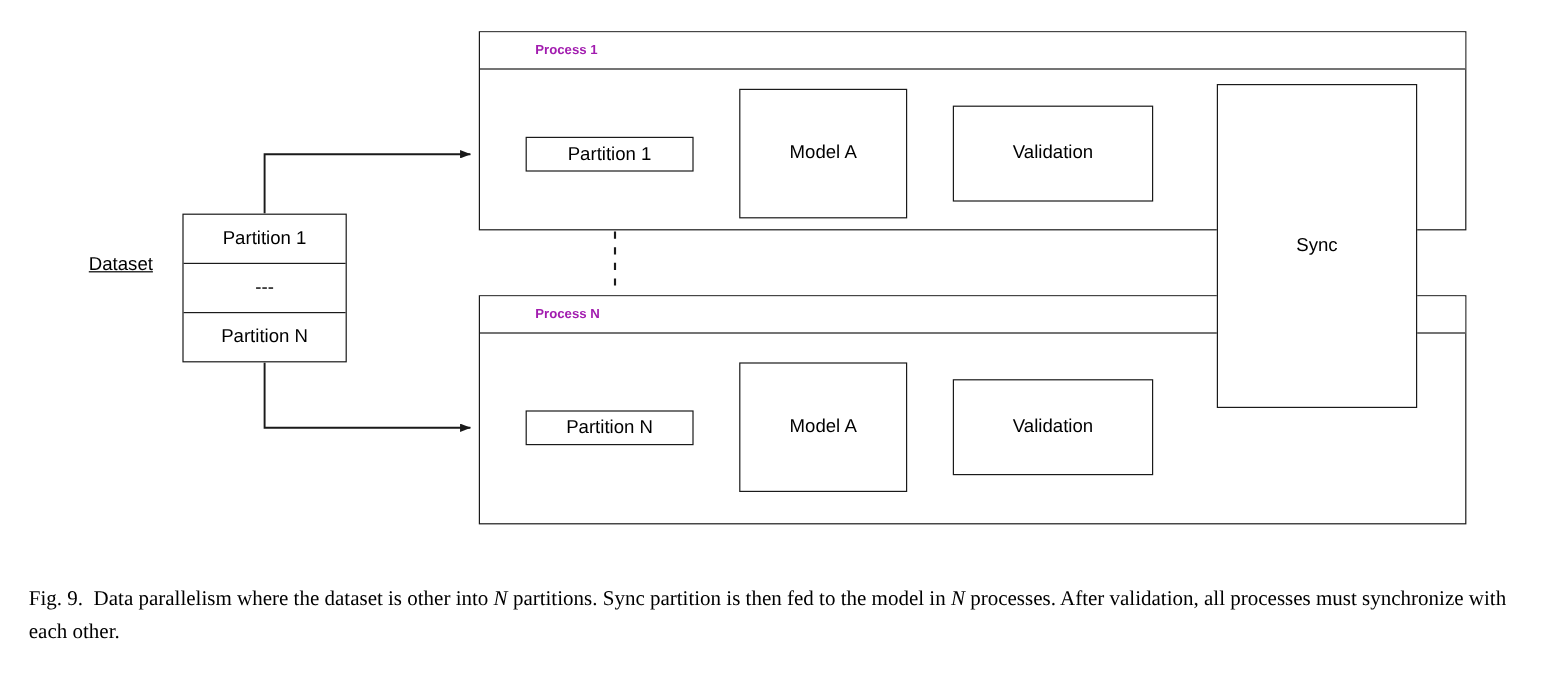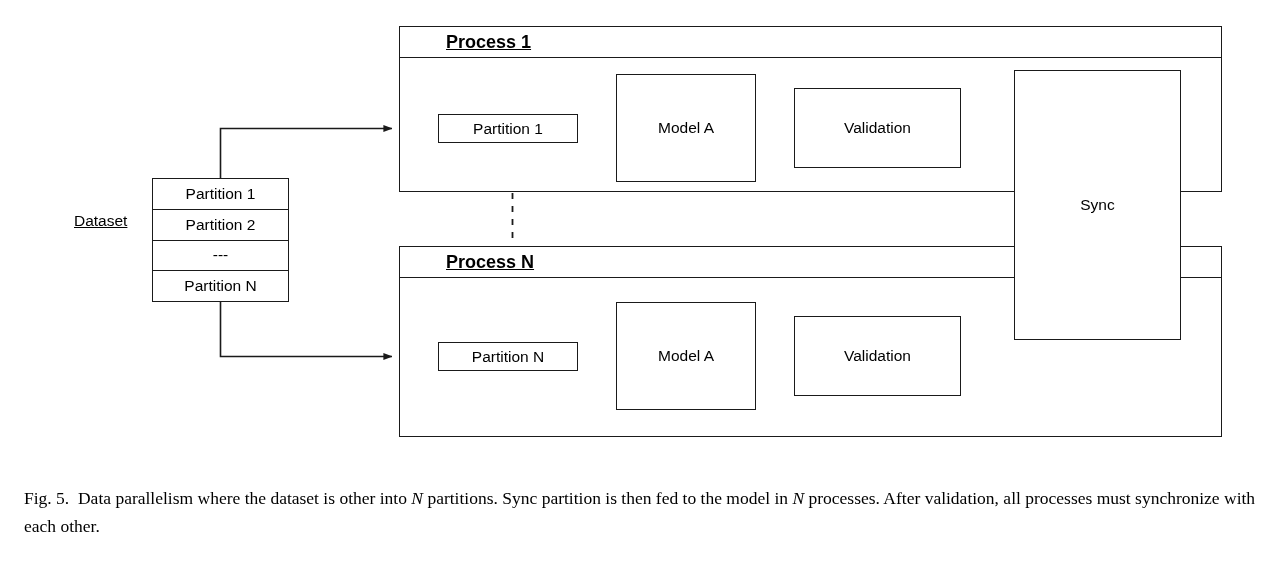--- a/index.html
+++ b/index.html
@@ -54,11 +54,10 @@
   }
   .container-header-label {
     font-weight: bold;
-    font-size: 18px;
+    font-size: 11px;
     padding-left: 46px;
-    color: #000000;
-    white-space: nowrap;
-    text-decoration: underline;
+    color: #a21caf;
+    white-space: nowrap;
   }
 
   

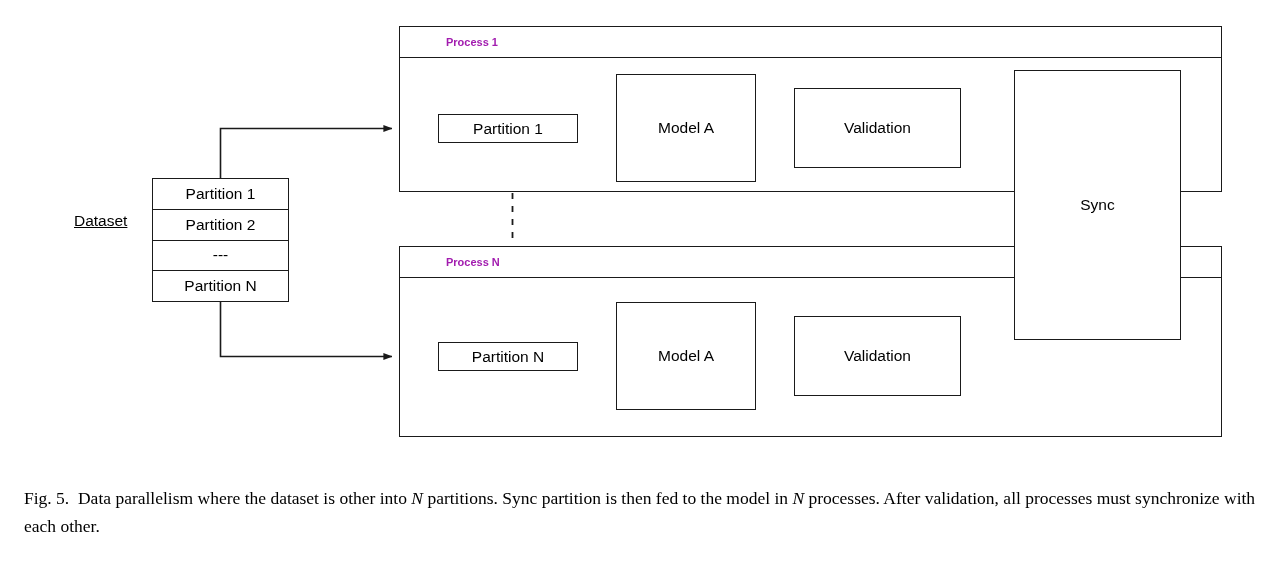--- a/index.html
+++ b/index.html
@@ -164,7 +164,6 @@
 
   <div id="dataset-stack" style="left:152px; top:178px; width:137px; height:124px;">
     <div class="dataset-row">Partition 1</div>
-    <div class="dataset-row">Partition 2</div>
     <div class="dataset-row">---</div>
     <div class="dataset-row">Partition N</div>
   </div>

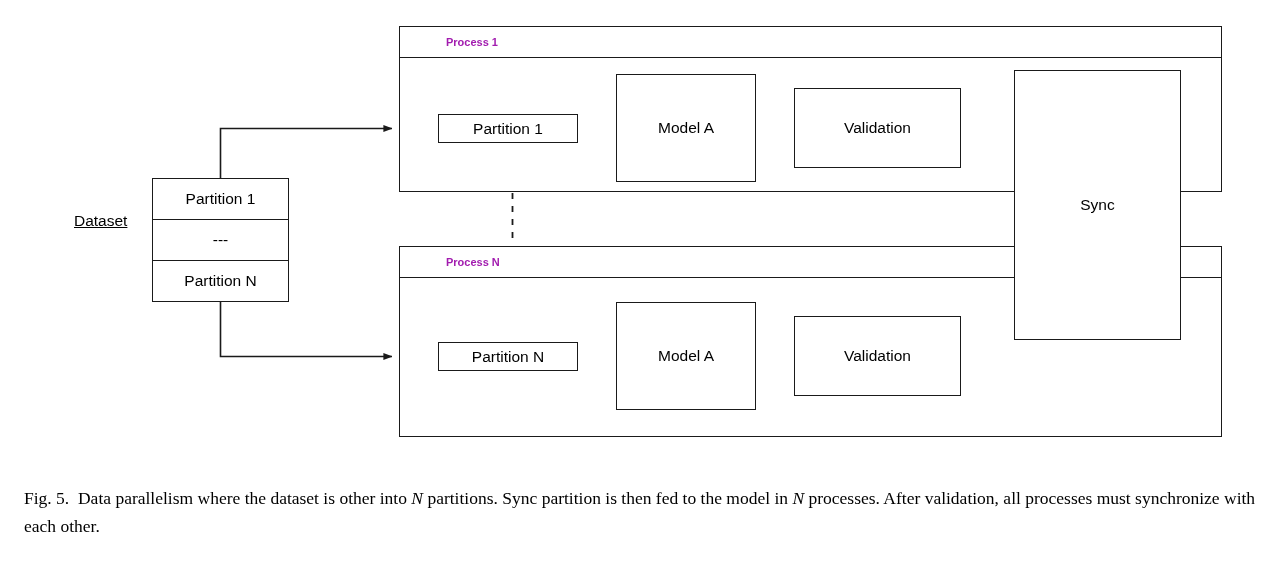--- a/index.html
+++ b/index.html
@@ -195,7 +195,7 @@
   <div class="box" style="left:1014px; top:70px; width:167px; height:270px; z-index:5;">Sync</div>
 
   <div id="caption">
-    <span>Fig. 5.</span>&nbsp;
+    <span>Fig. 9.</span>&nbsp;
     <span>Data parallelism where the dataset is other into</span>
     <span class="italic-n">N</span>
     <span>partitions. Sync partition is then fed to the model in</span>

